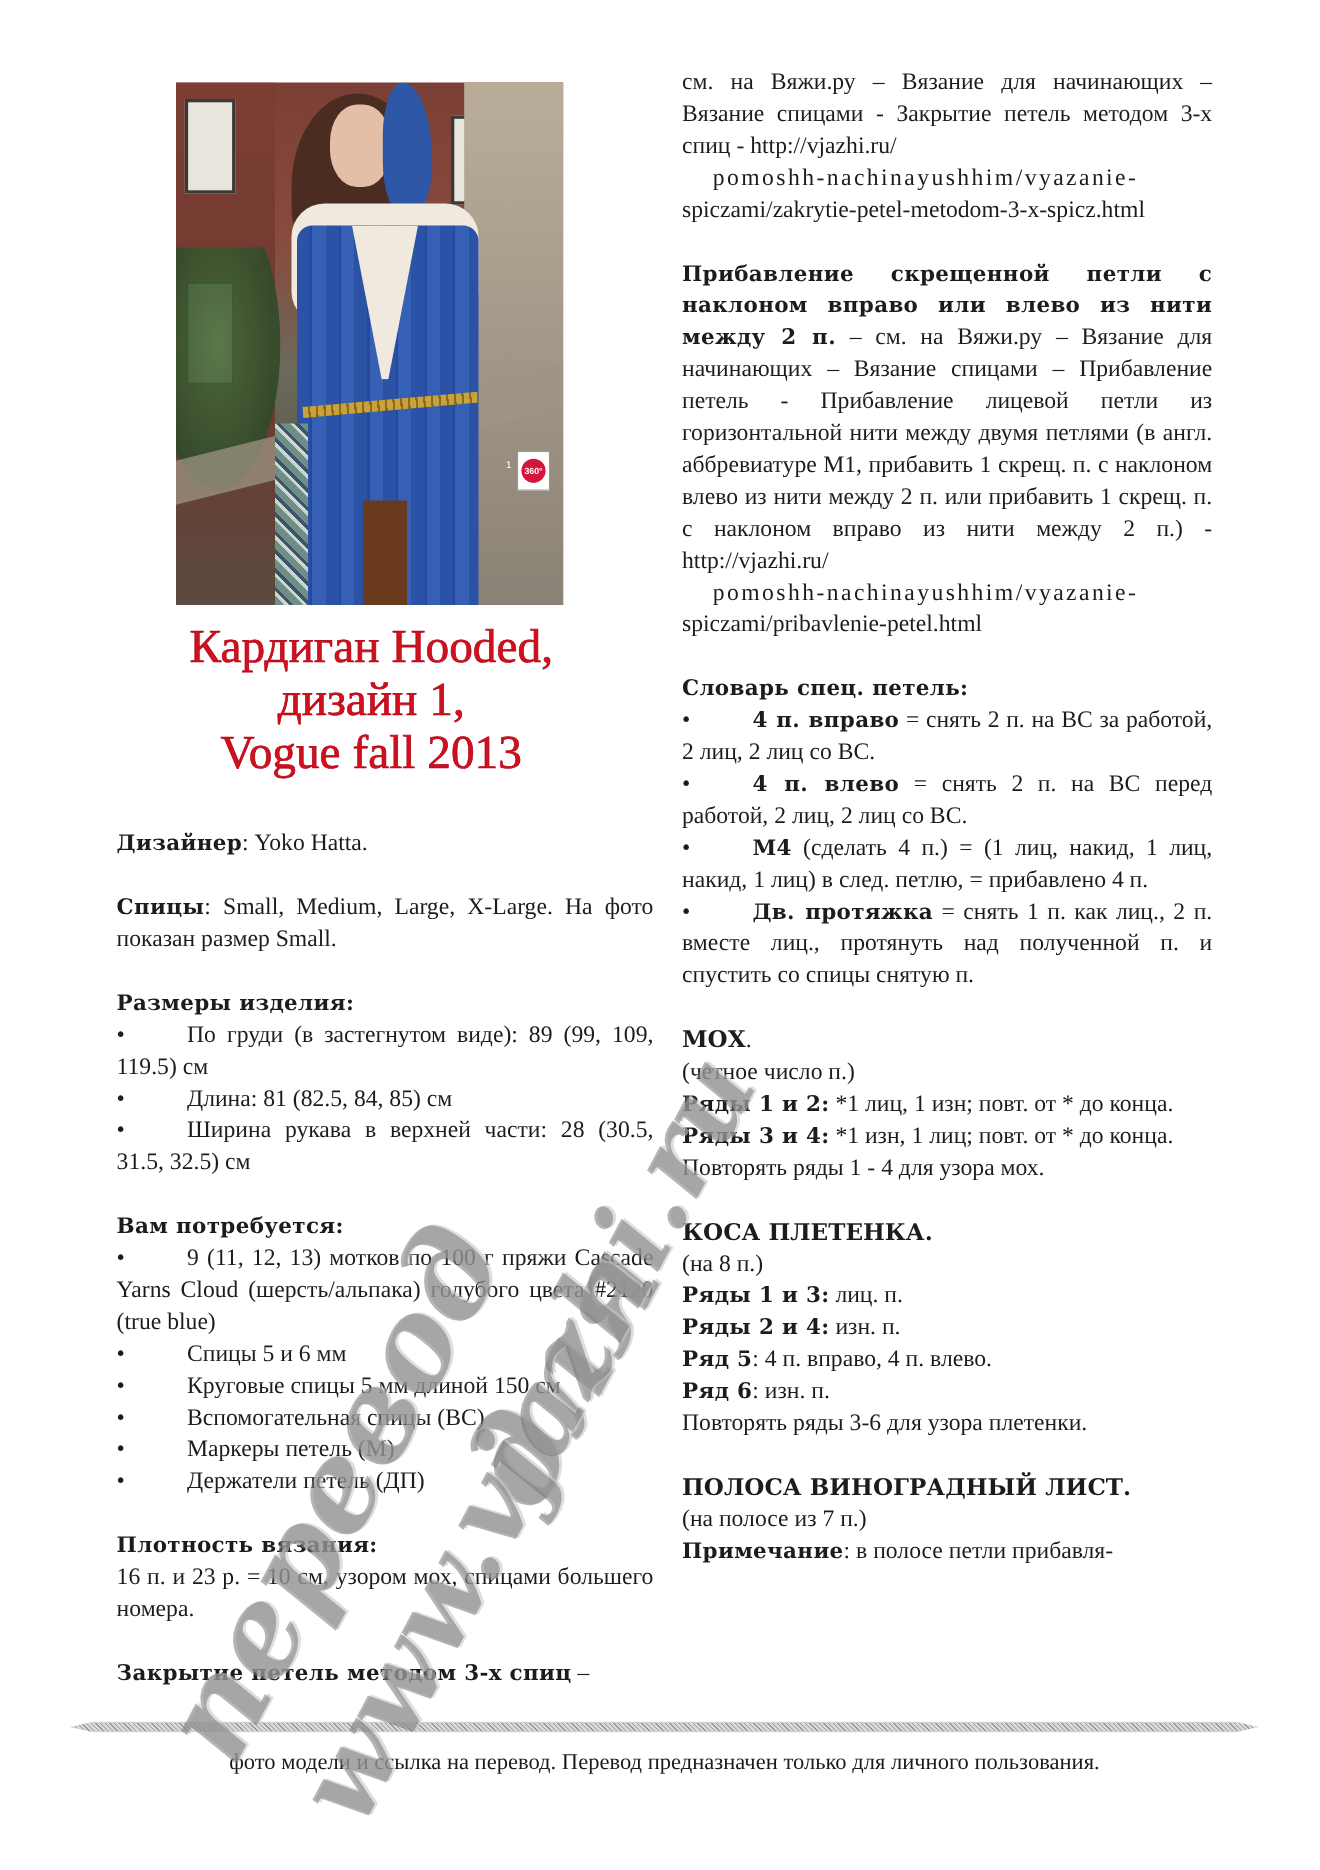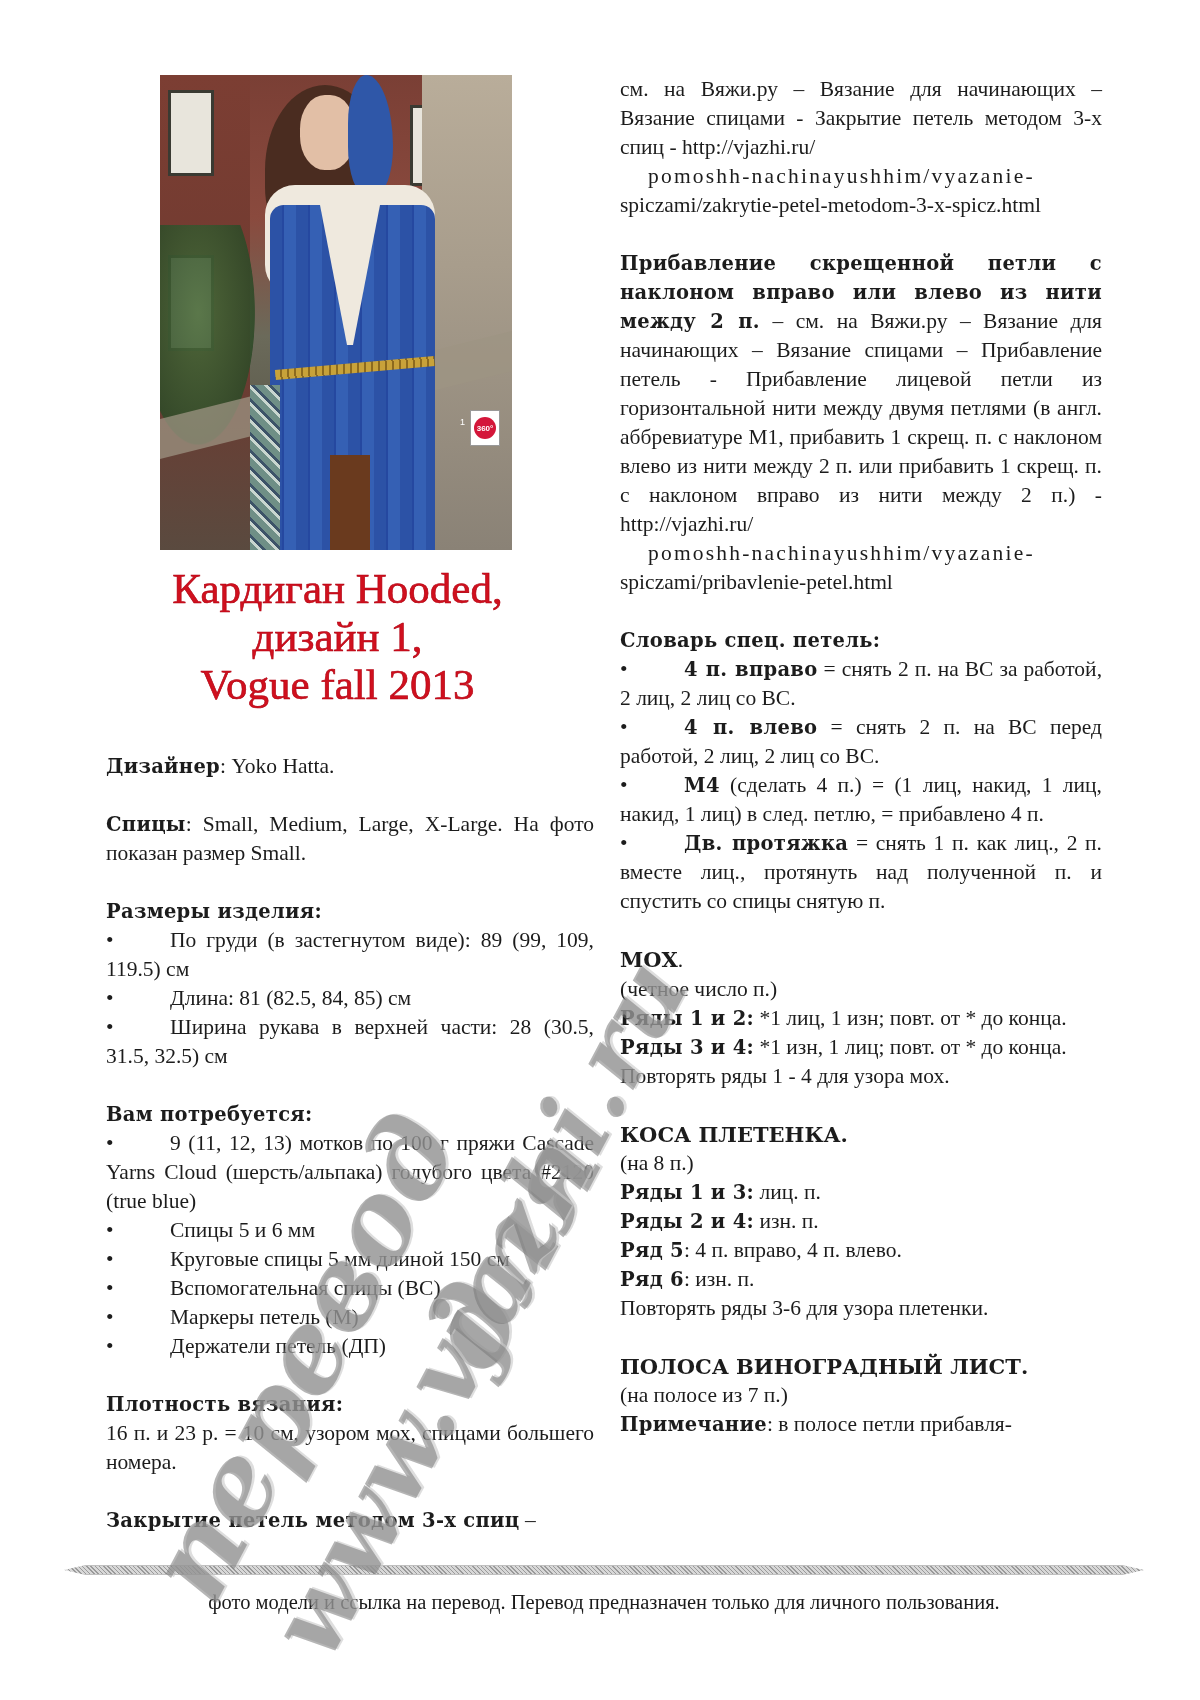--- a/index.html
+++ b/index.html
@@ -54,7 +54,7 @@
   .col { position:absolute; font-family:"Liberation Serif","DejaVu Serif",serif;
          font-size:21.5px; line-height:29px; text-align:justify; color:#1c1c1c; }
   .col.left { left:106px; top:752px; width:488px; }
-  .col.right { left:620px; top:75px; width:482px; }
+  .col.right { left:620px; top:60px; width:482px; }
   .col p { margin:0; }
   .b { font-family:"DejaVu Serif",serif; font-weight:bold; font-size:19.5px; letter-spacing:0.3px; }
   .gap { height:29px; }

